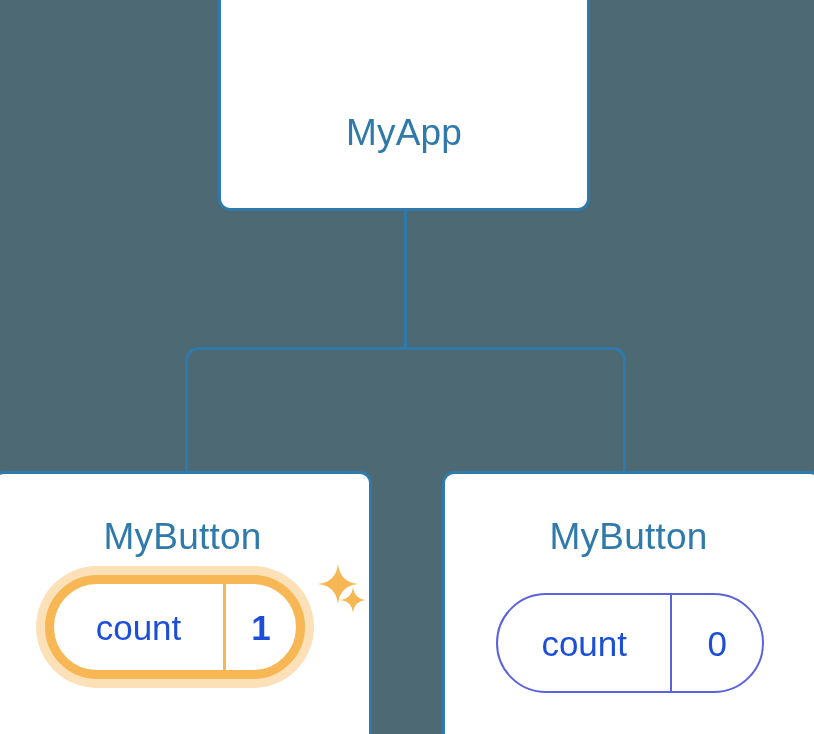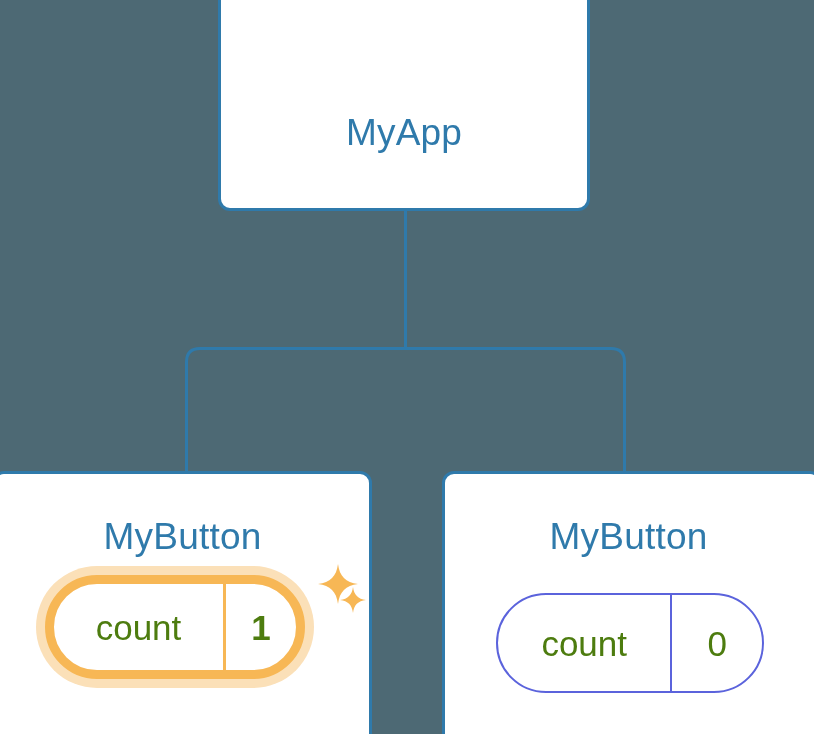--- a/index.html
+++ b/index.html
@@ -153,7 +153,7 @@
     align-items: center;
     justify-content: center;
     box-sizing: border-box;
-    color: #4d7c0f;
+    color: #1d4ed8;
     font-size: 35px;
     font-weight: 400;
     line-height: 1;

